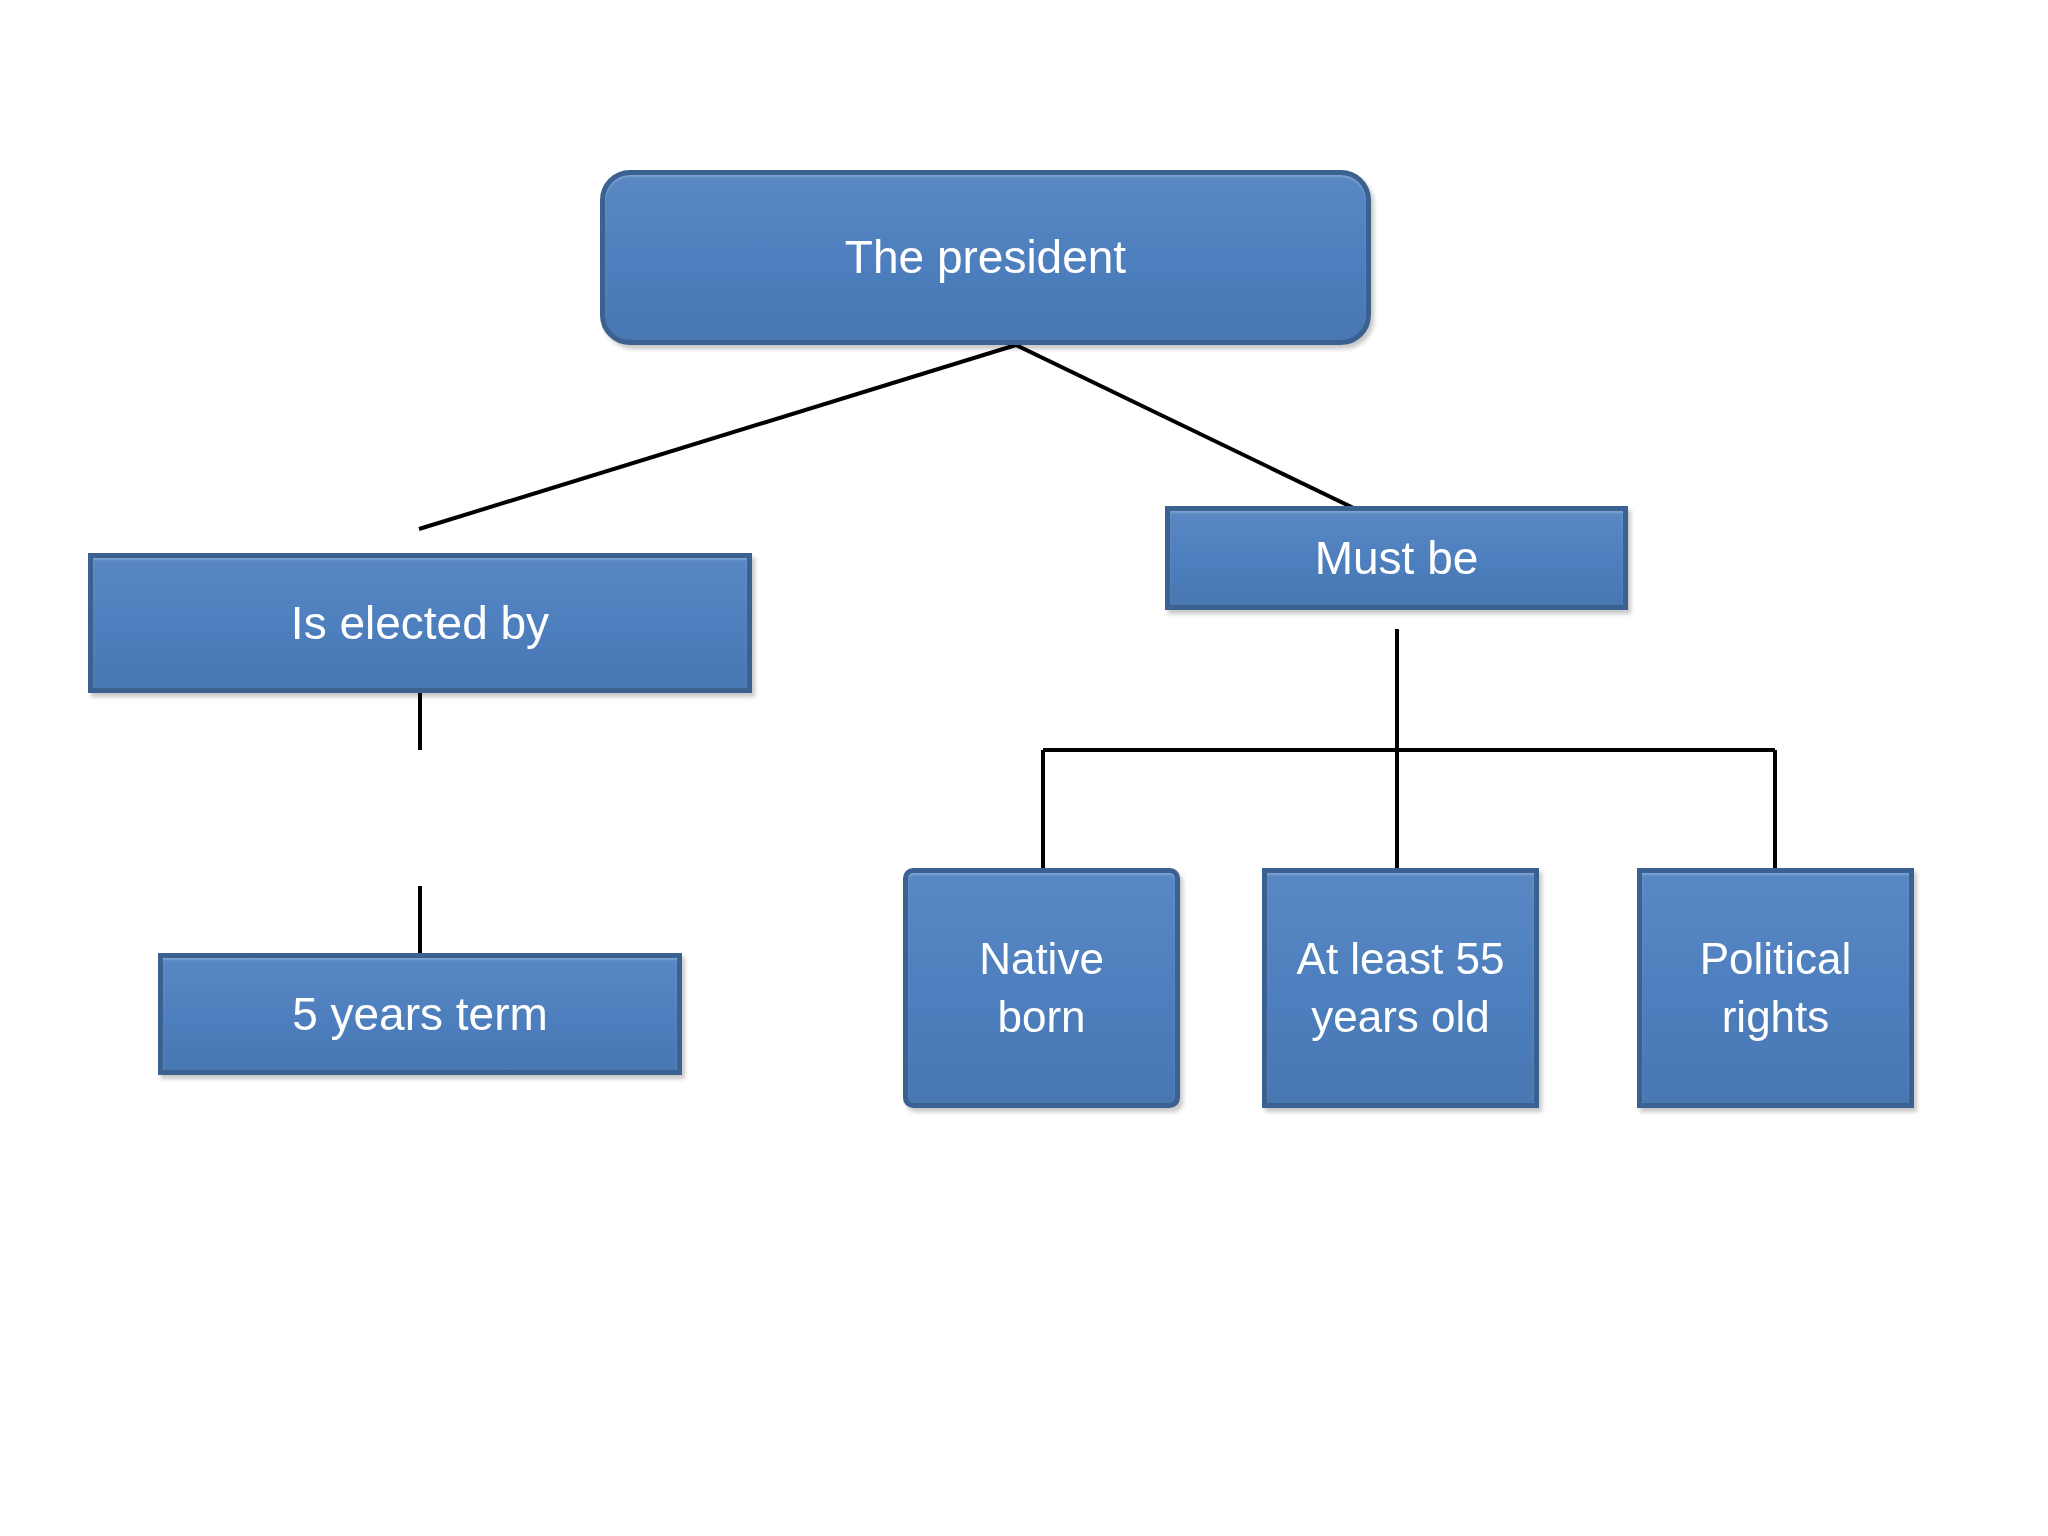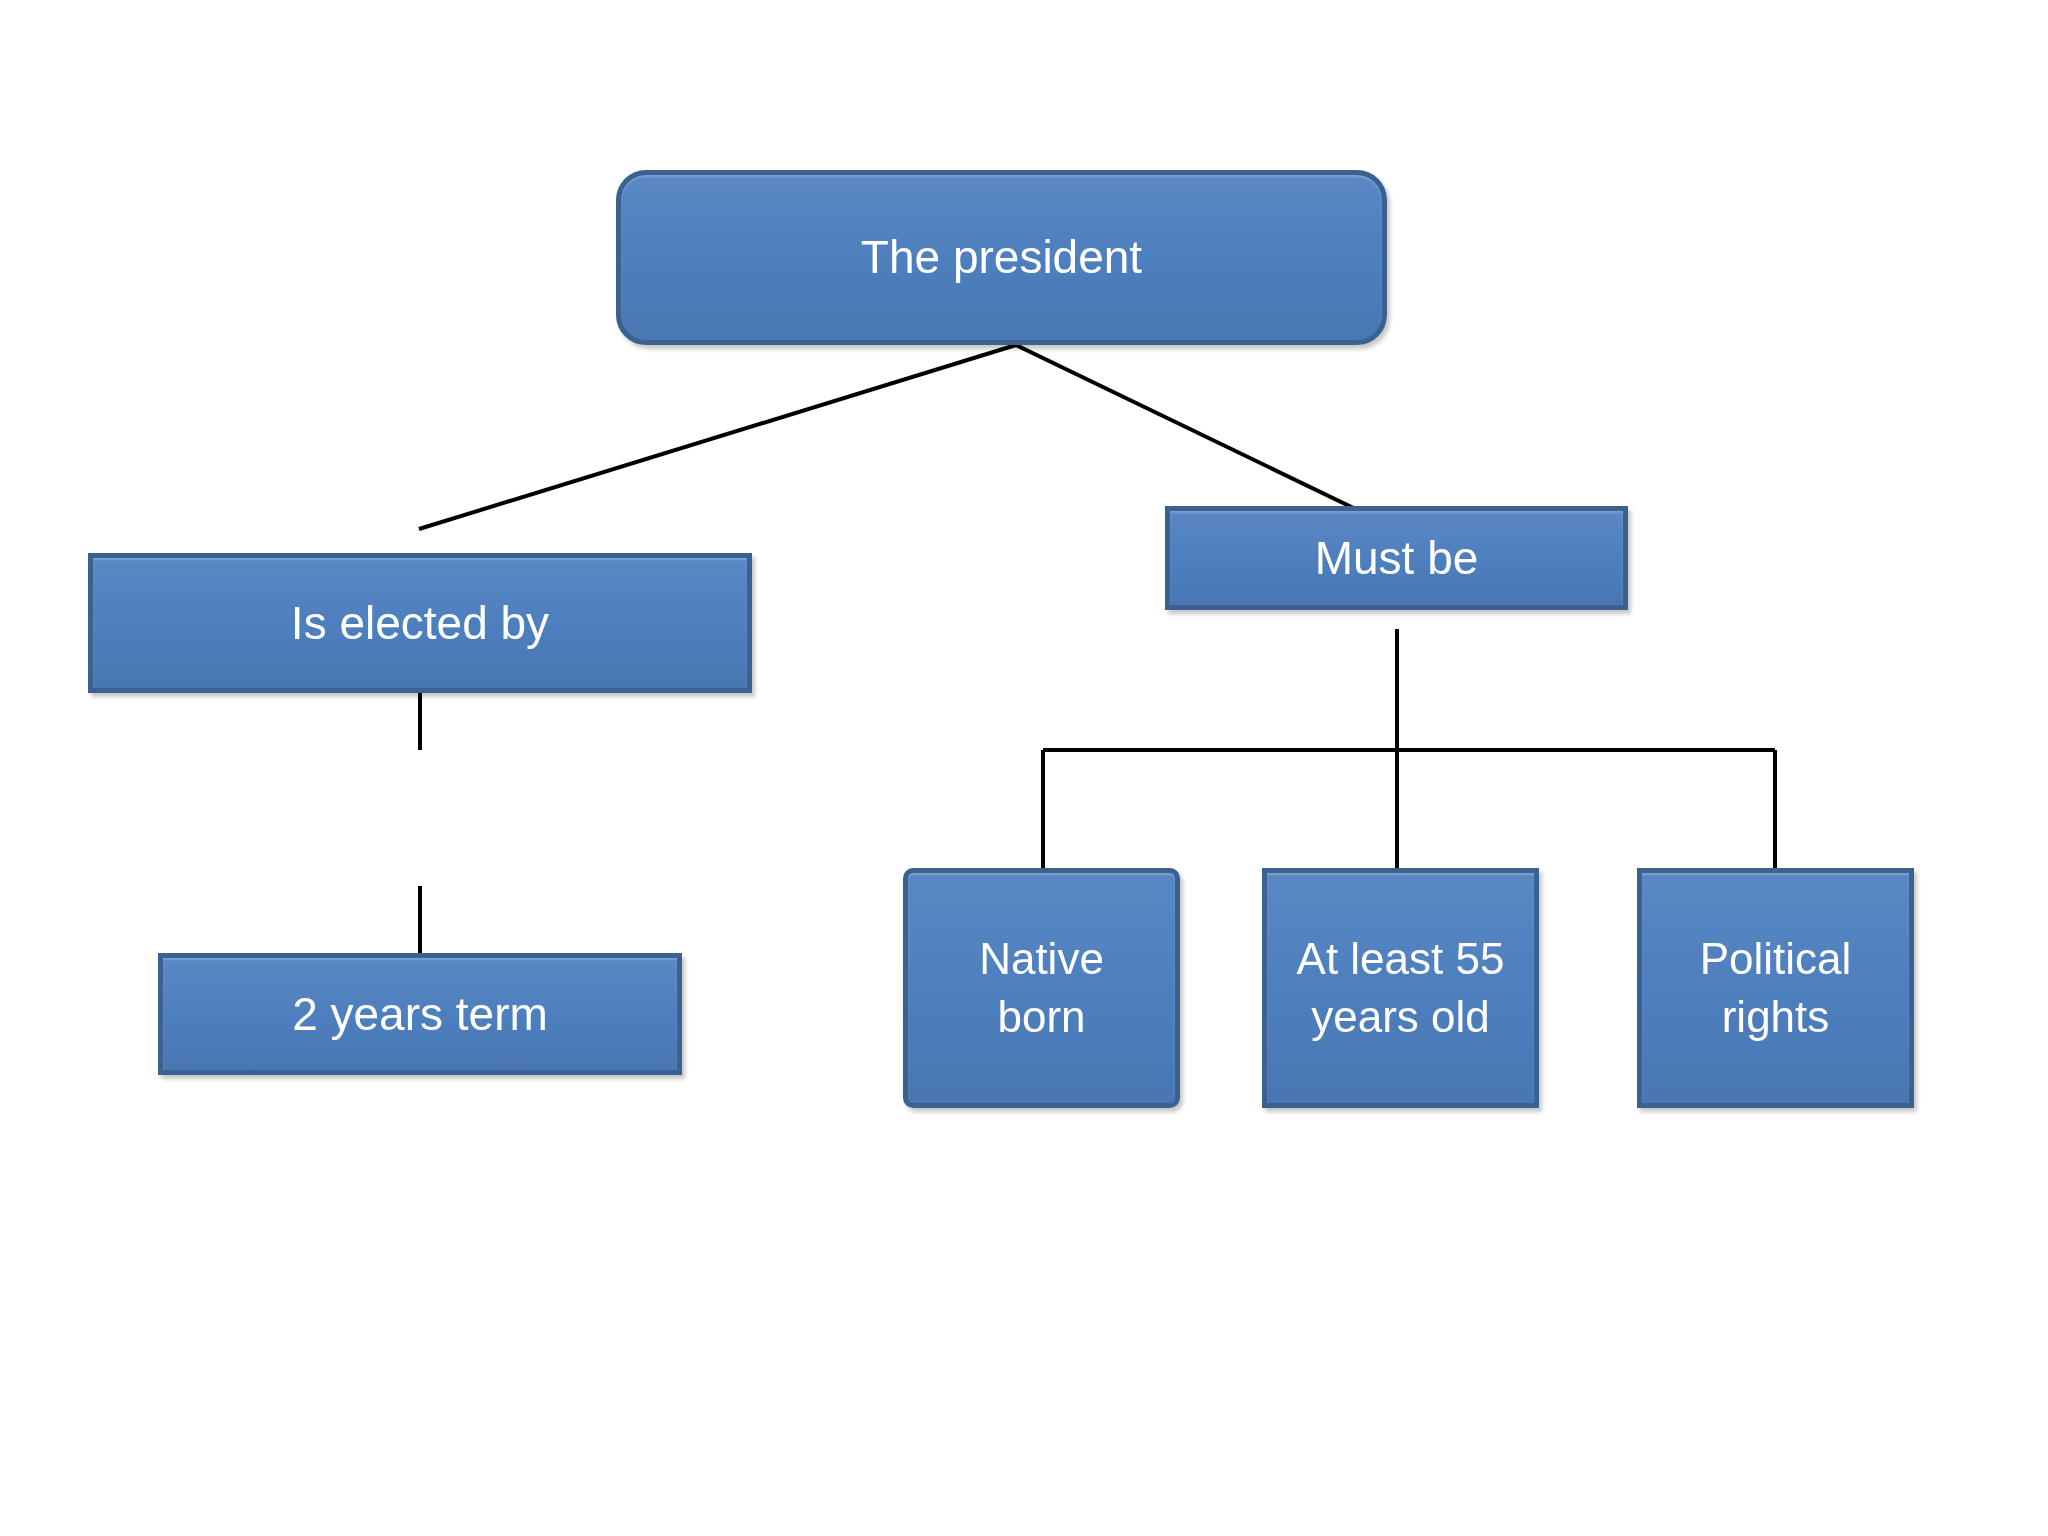--- a/index.html
+++ b/index.html
@@ -46,7 +46,7 @@
     line-height: 1.32;
     white-space: pre-line;
   }
-  .node-root     { left: 616px;  top: 170px; width: 771px; height: 175px; border-radius: 30px; }
+  .node-root     { left: 600px;  top: 170px; width: 771px; height: 175px; border-radius: 30px; }
   .node-elected  { left: 88px;   top: 527px; width: 664px; height: 140px; margin-top: 26px; }
   .node-vote     { left: 88px;   top: 748px; width: 664px; height: 140px; }
   .node-term     { left: 158px;  top: 953px; width: 524px; height: 122px; }

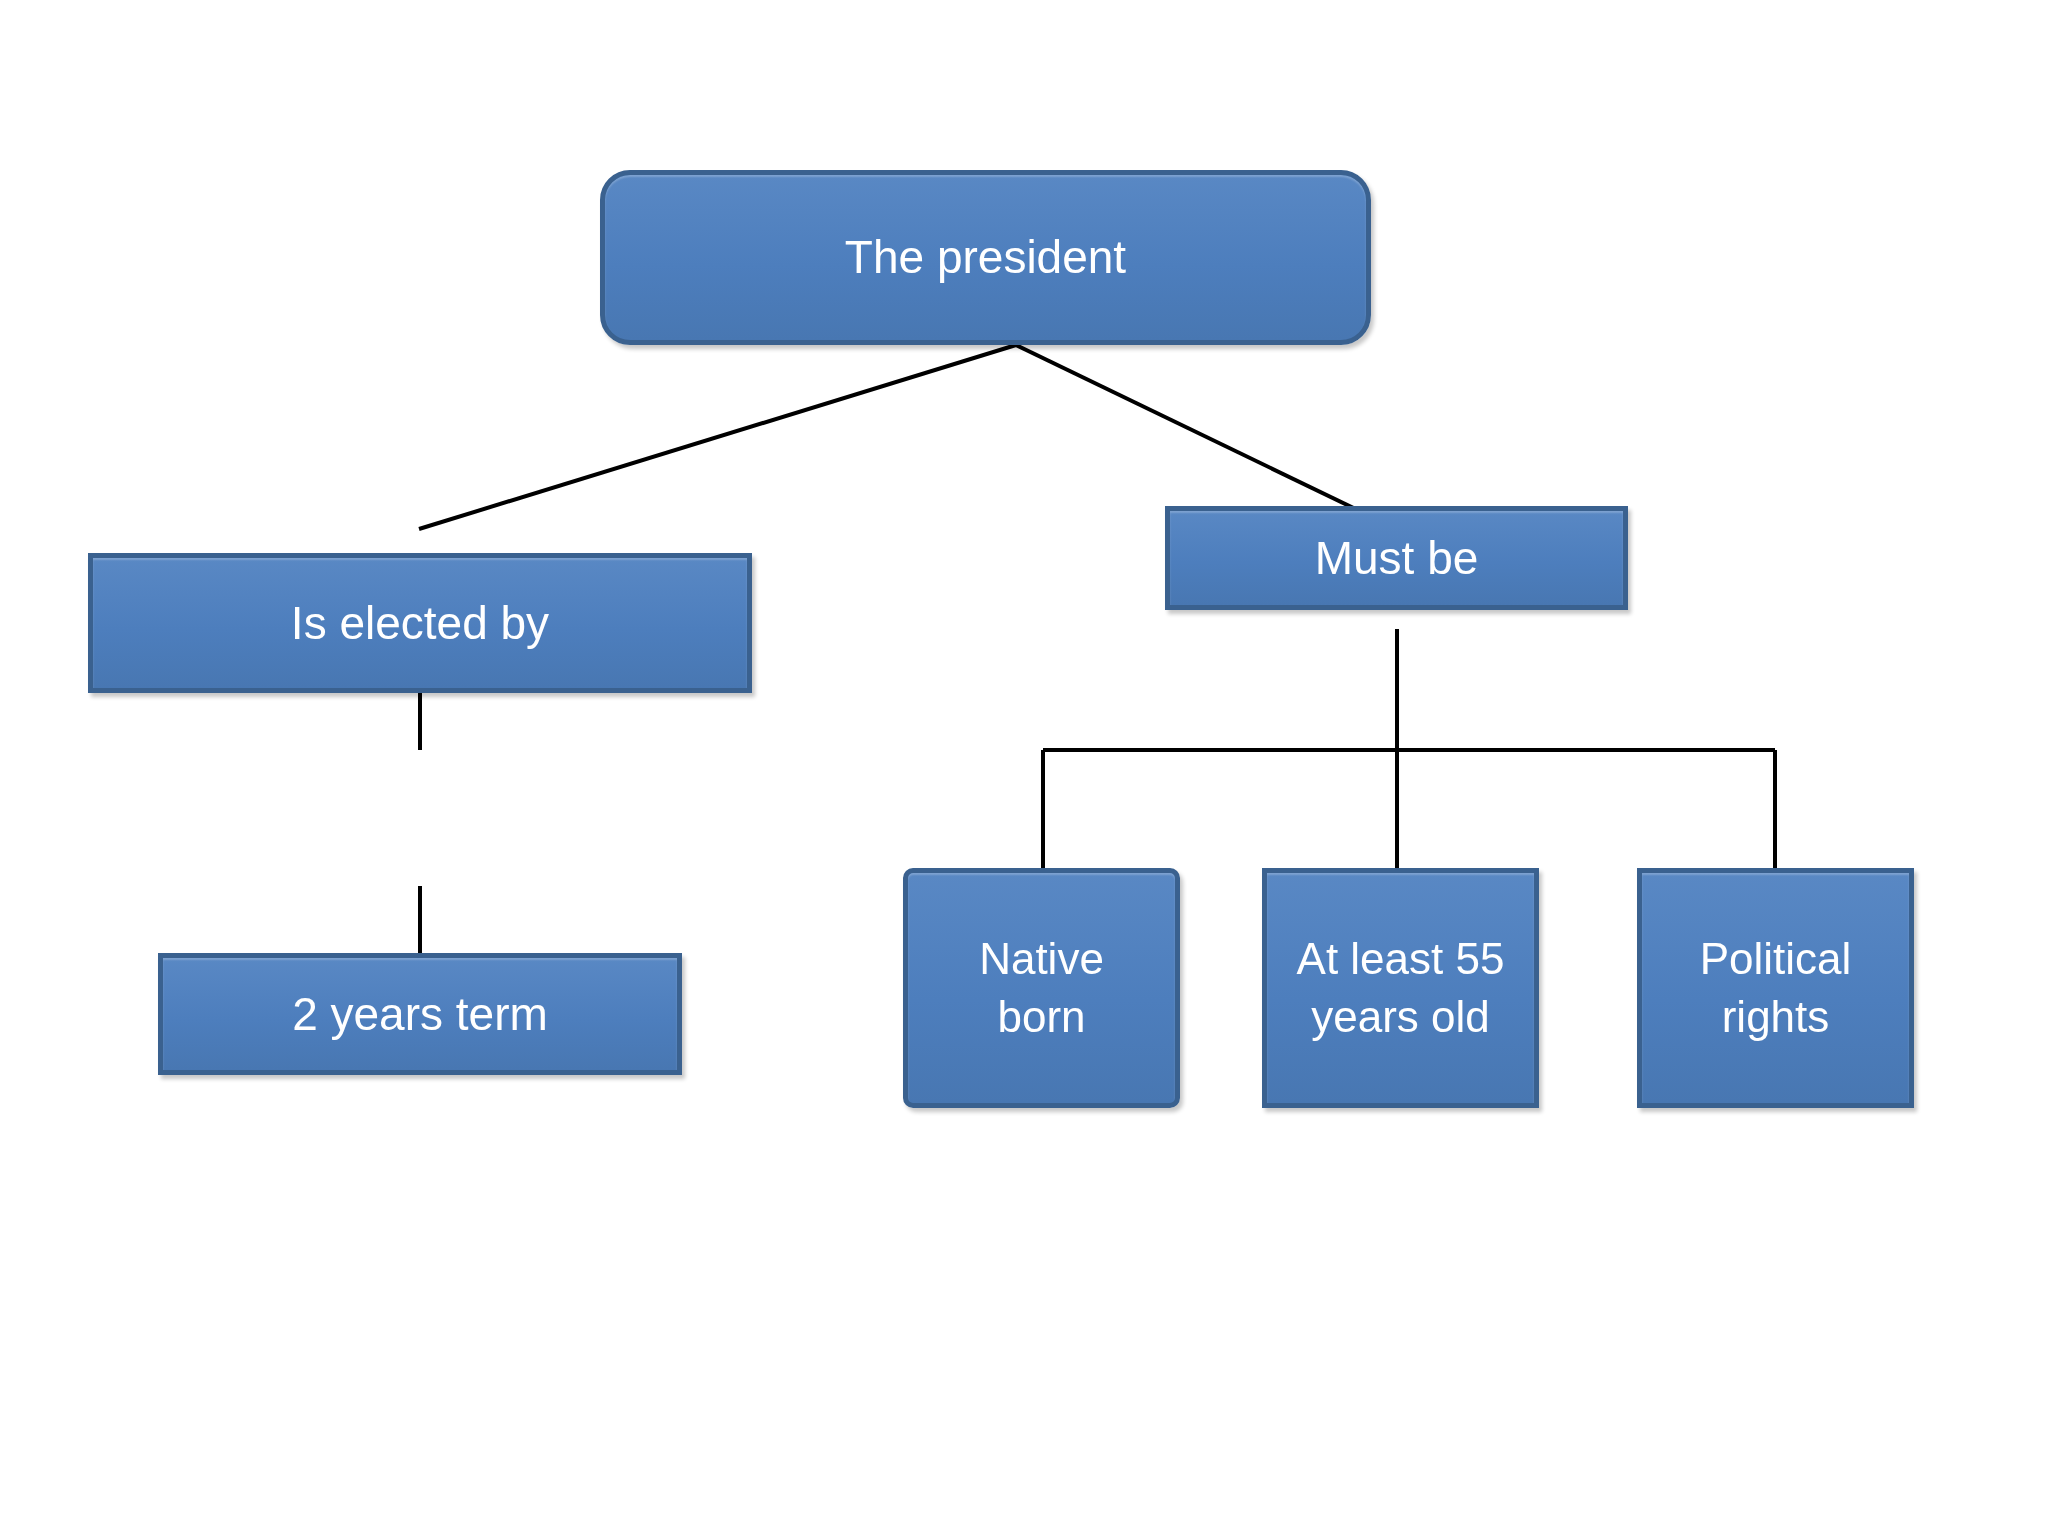--- a/index.html
+++ b/index.html
@@ -82,7 +82,7 @@
 
 
   <div class="node node-term">
-    <span>2 years term</span>
+    <span>5 years term</span>
   </div>
 
   <div class="node node-must-be">

